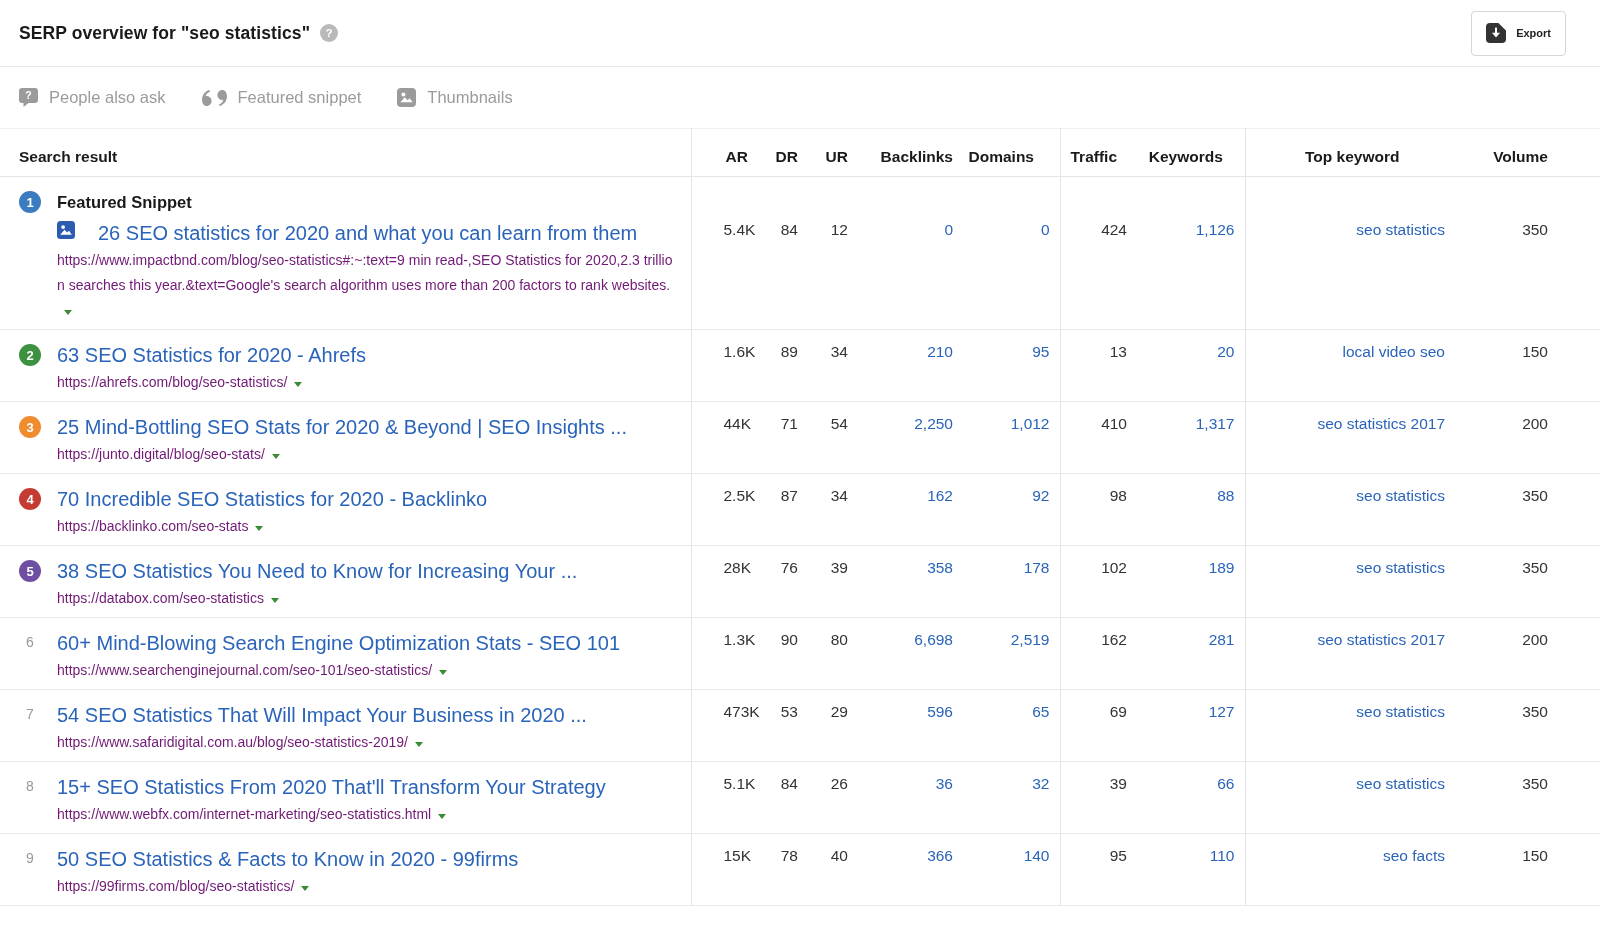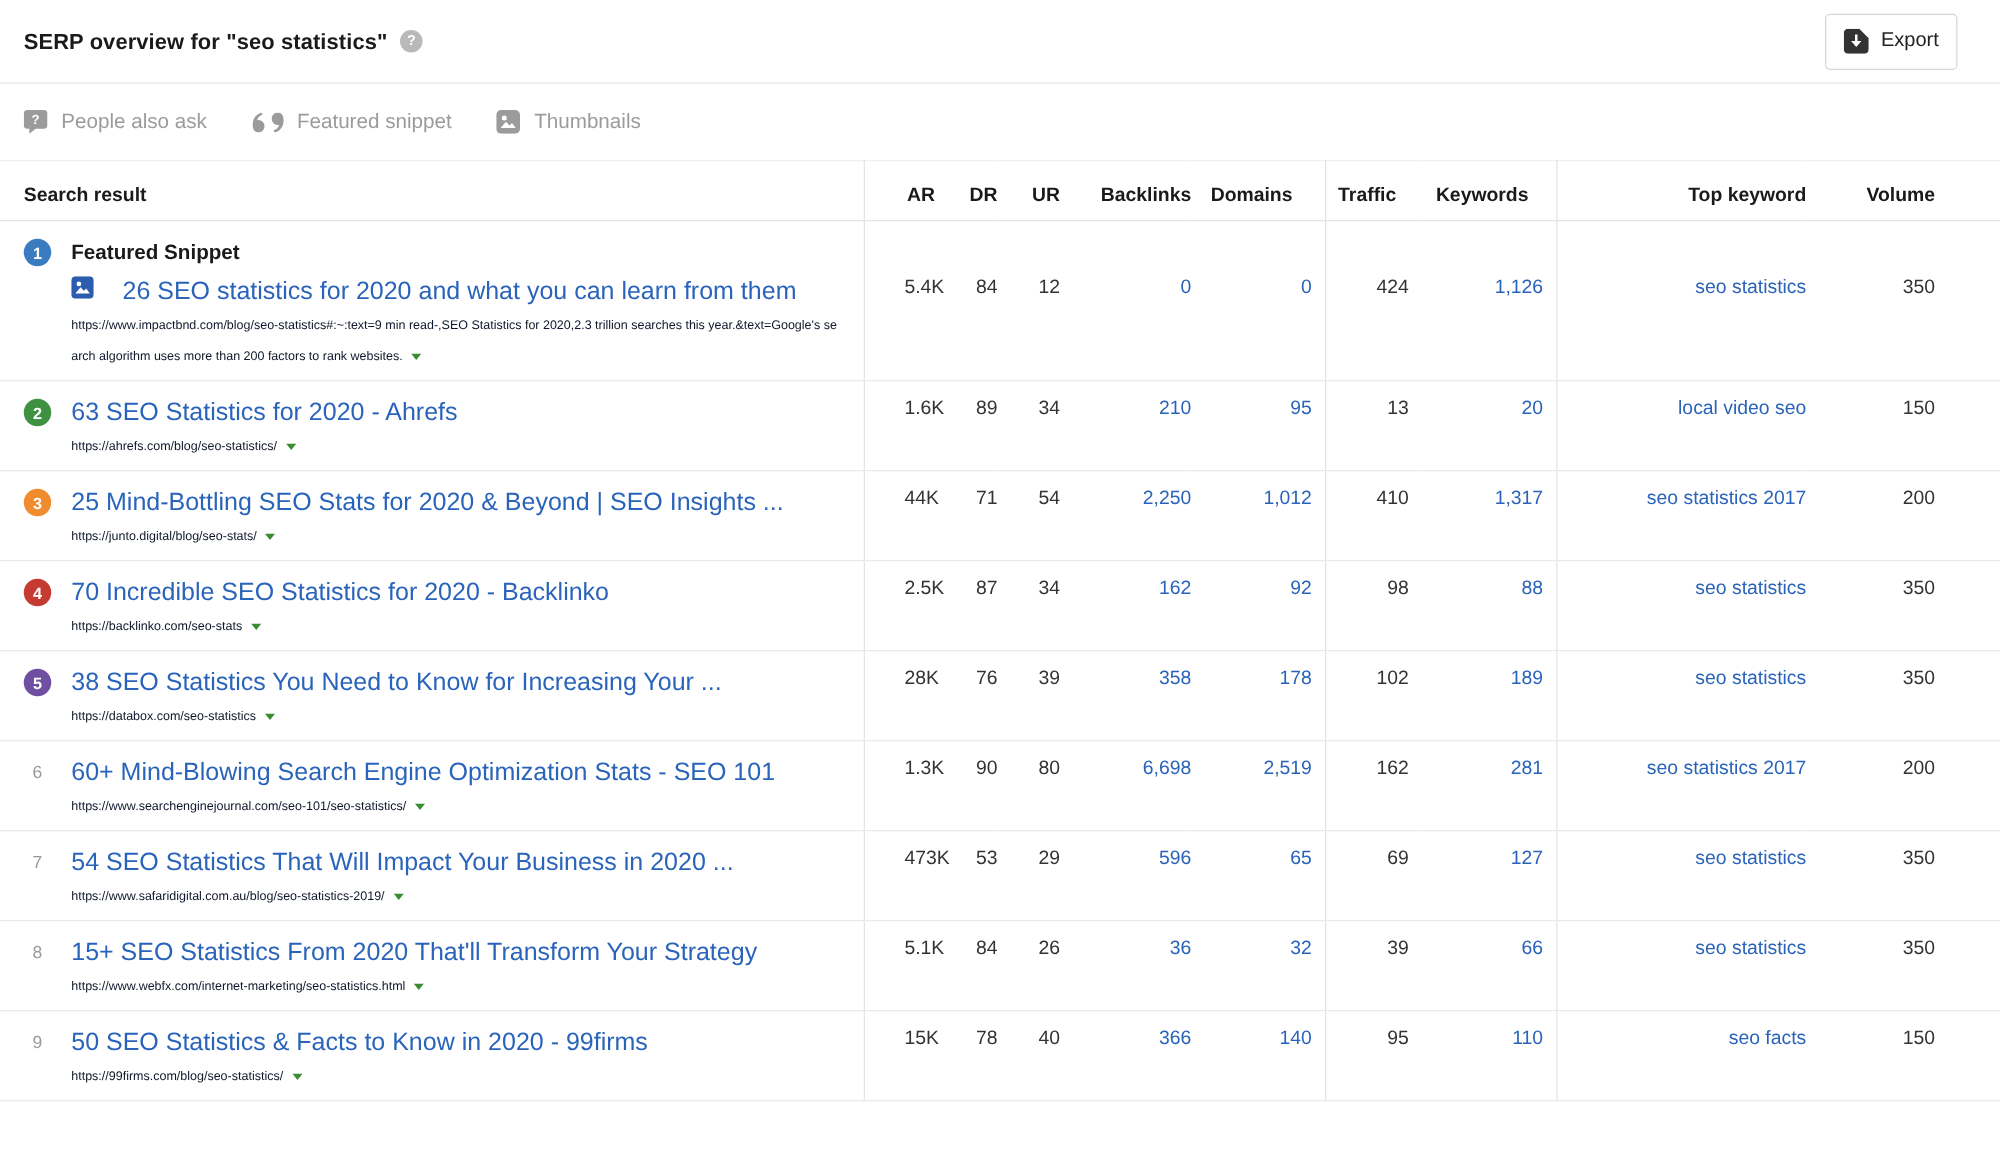--- a/index.html
+++ b/index.html
@@ -16,7 +16,7 @@
           font-size:11.5px; font-weight:bold; display:flex; align-items:center; justify-content:center; cursor:pointer; }
   .export-btn { display:flex; align-items:center; gap:10px; height:45px; padding:0 14px;
                 background:#fff; border:1px solid #d6d6d6; border-radius:4px;
-                font-family:inherit; font-size:16px; color:#222; cursor:pointer; }
+                font-family:inherit; font-size:11px; color:#222; cursor:pointer;font-weight:bold; }
   .export-btn svg { display:block; }
 
   

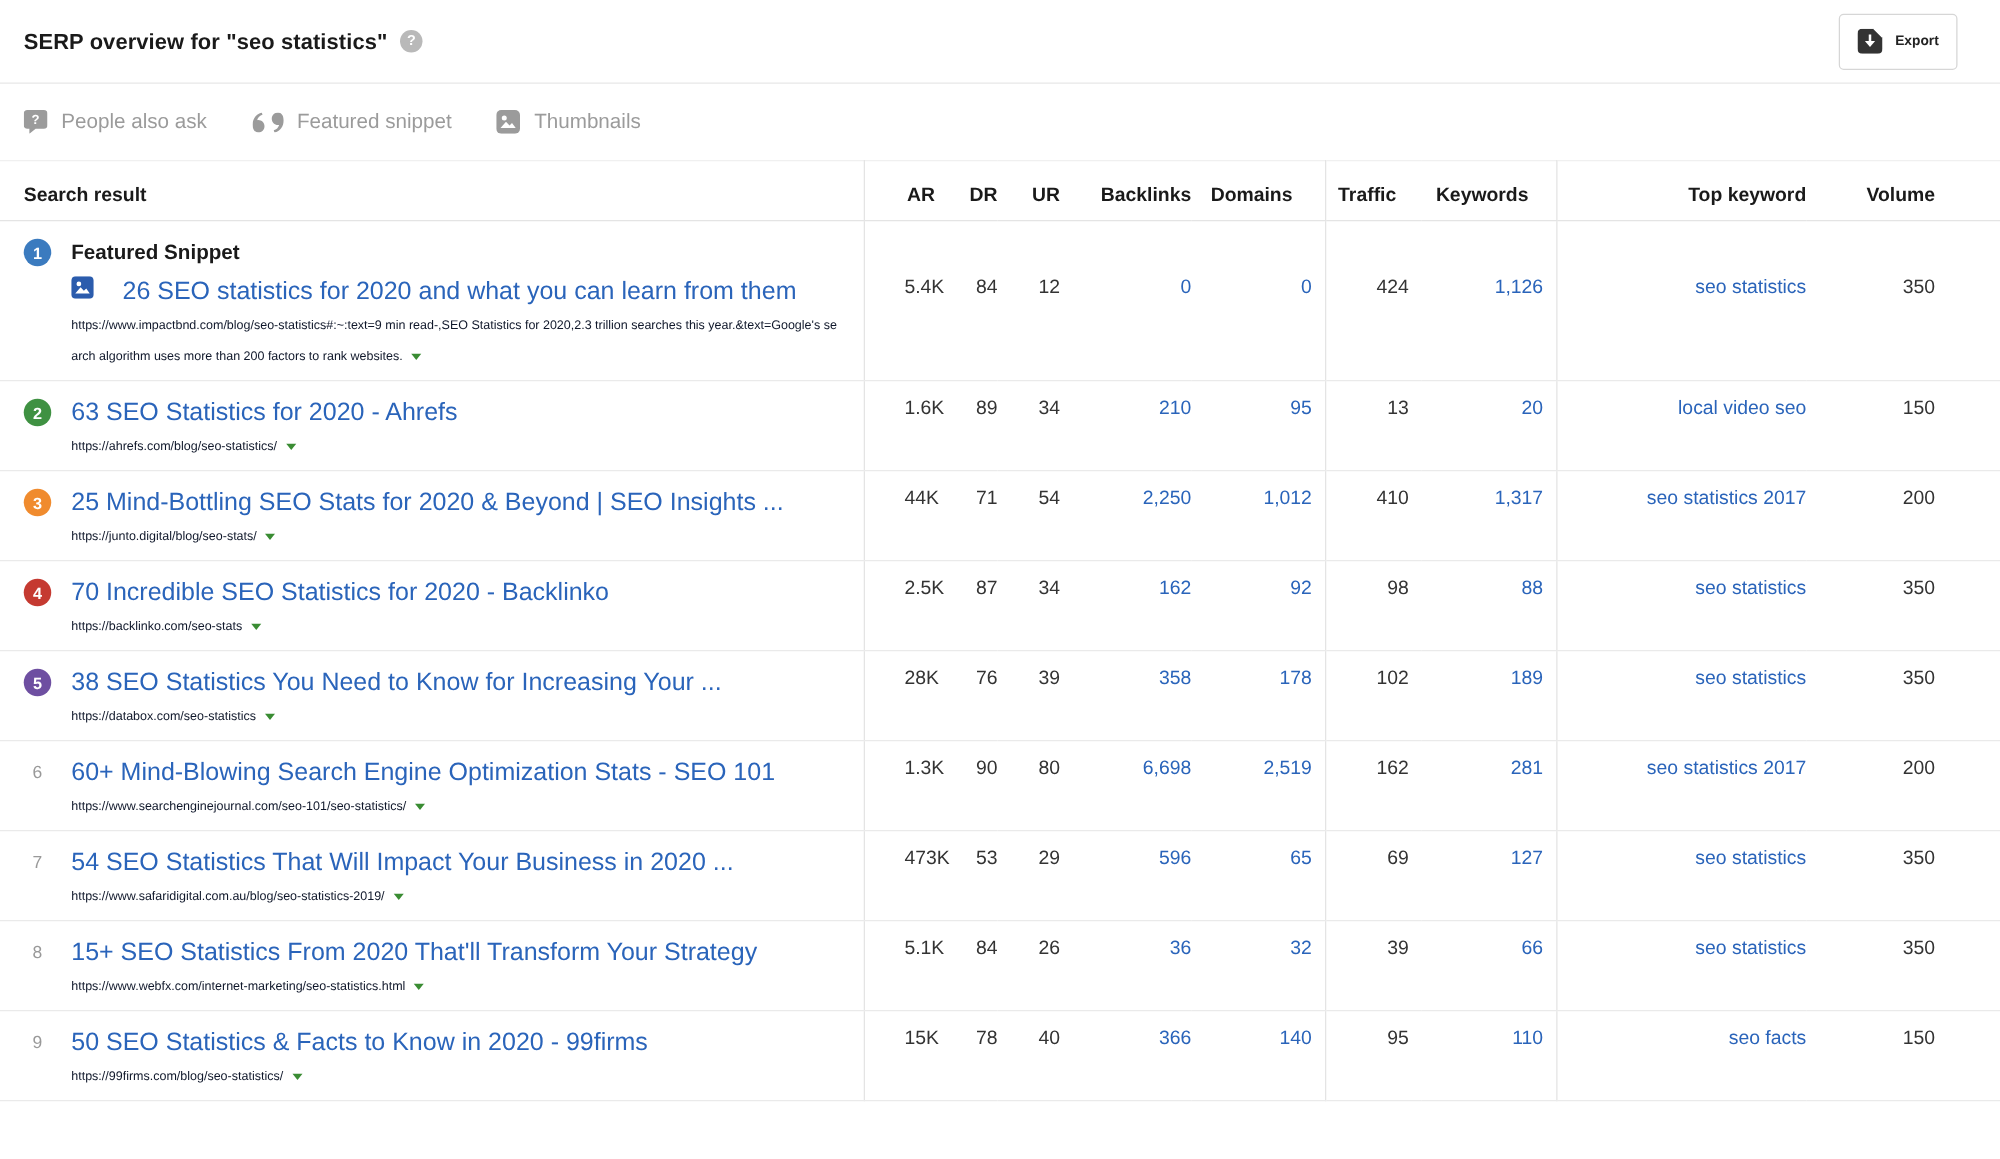--- a/index.html
+++ b/index.html
@@ -30,7 +30,7 @@
        padding:19px 0 10px 0; border-top:1px solid #f0f0f0; border-bottom:1px solid #e4e4e4;
        vertical-align:middle; cursor:pointer; }
   th.th-search { text-align:left; padding-left:19px; }
-  th.th-tk { text-align:right; padding-left:14px; }
+  th.th-tk { text-align:center; padding-left:14px; }
   th.pad10 { padding-right:10px;text-align:center; }
   th.vol, td.vol { padding-right:52px; }
   .b-r { border-right:1px solid #e4e4e4; }

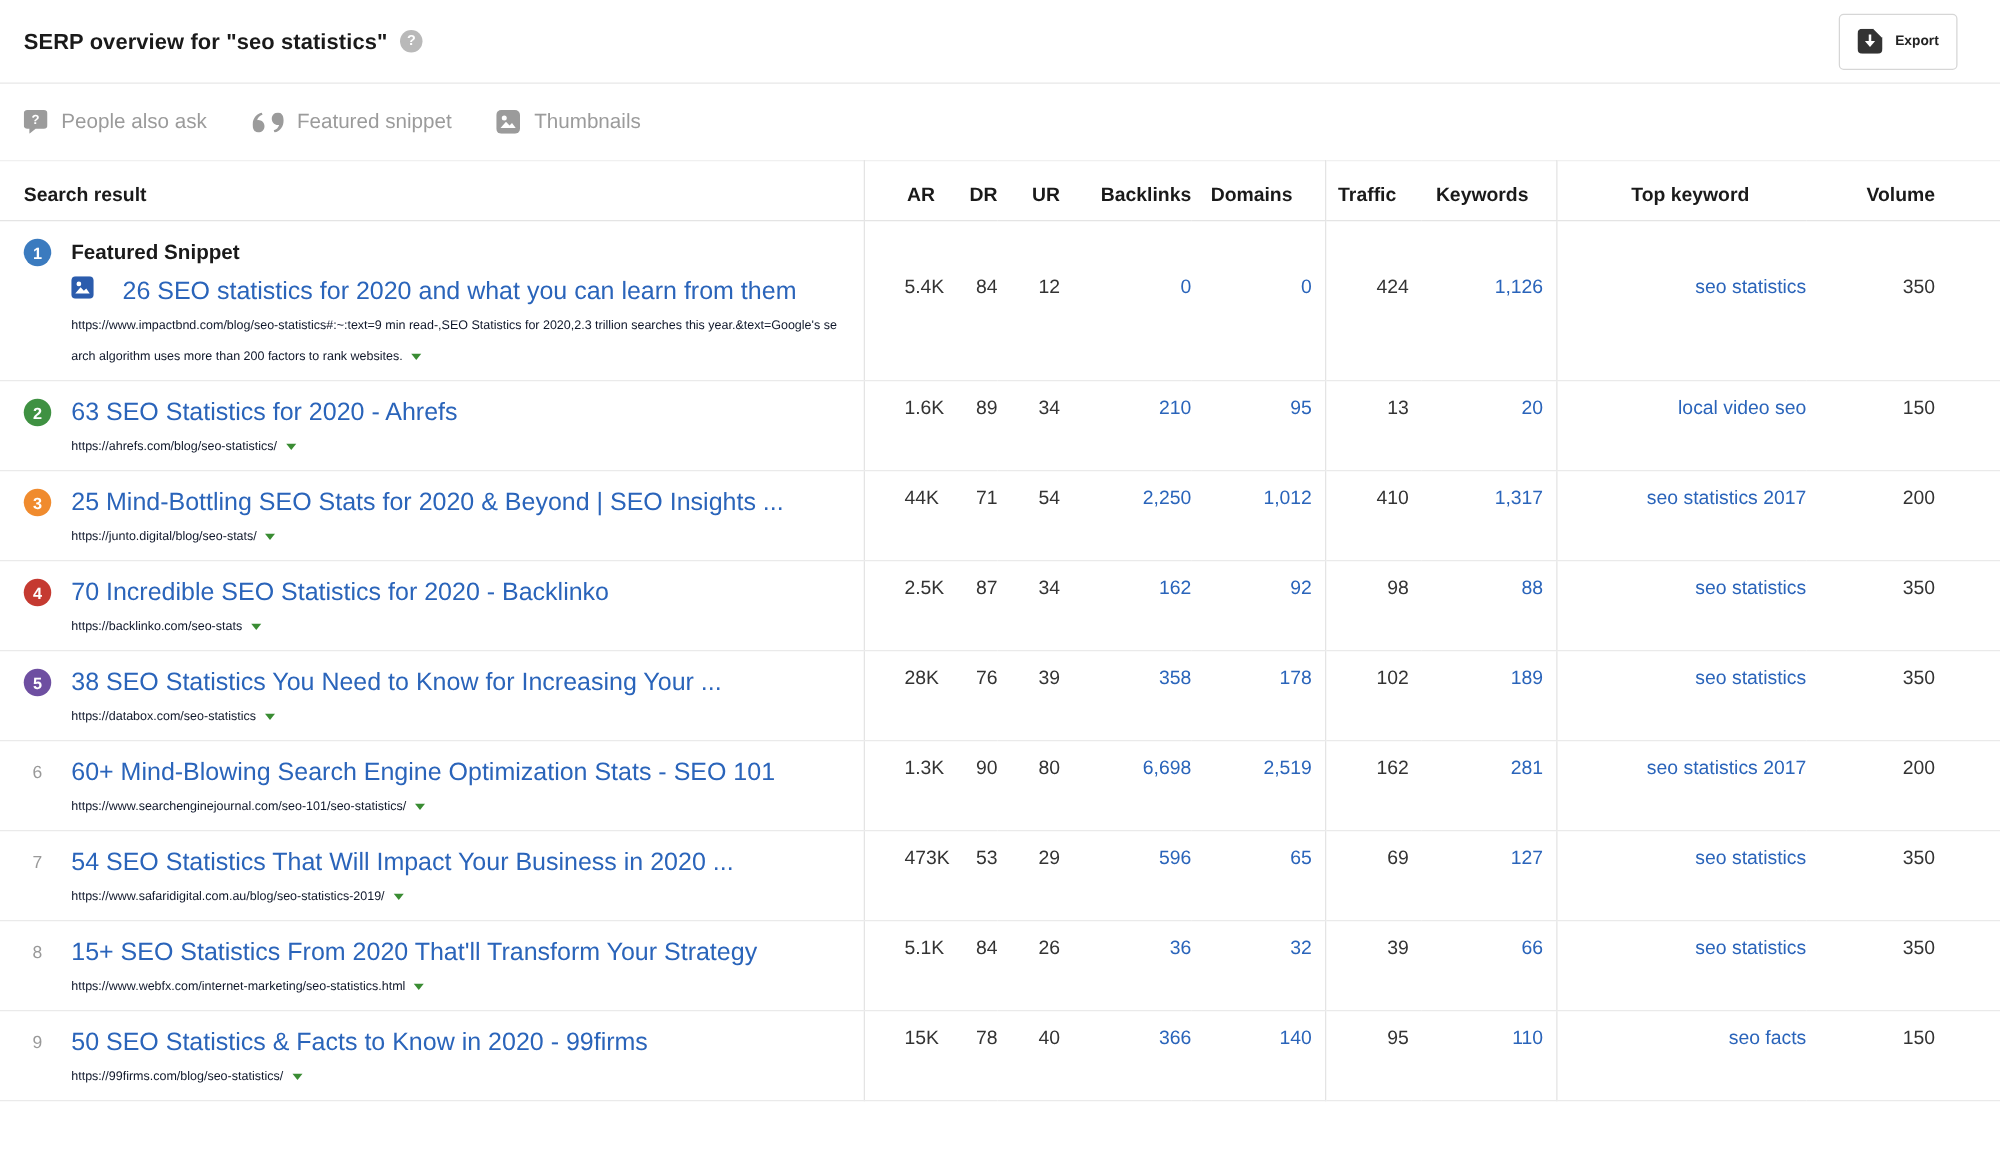--- a/index.html
+++ b/index.html
@@ -54,7 +54,7 @@
   .tline { display:flex; gap:23px; line-height:24px; font-size:20px; }
   .title-link { color:#2a64ba; cursor:pointer; }
   .thumb { display:flex; }
-  .uline { margin-top:3px; line-height:25px; font-size:10px; color:#0f172a; word-break:break-all; }
+  .uline { margin-top:3px; line-height:25px; font-size:14px; color:#701a75; word-break:break-all; }
   .caret { display:inline-block; width:0; height:0; border-left:4.5px solid transparent;
            border-right:4.5px solid transparent; border-top:5.5px solid #3a8c33;
            margin-left:7px; cursor:pointer; }

